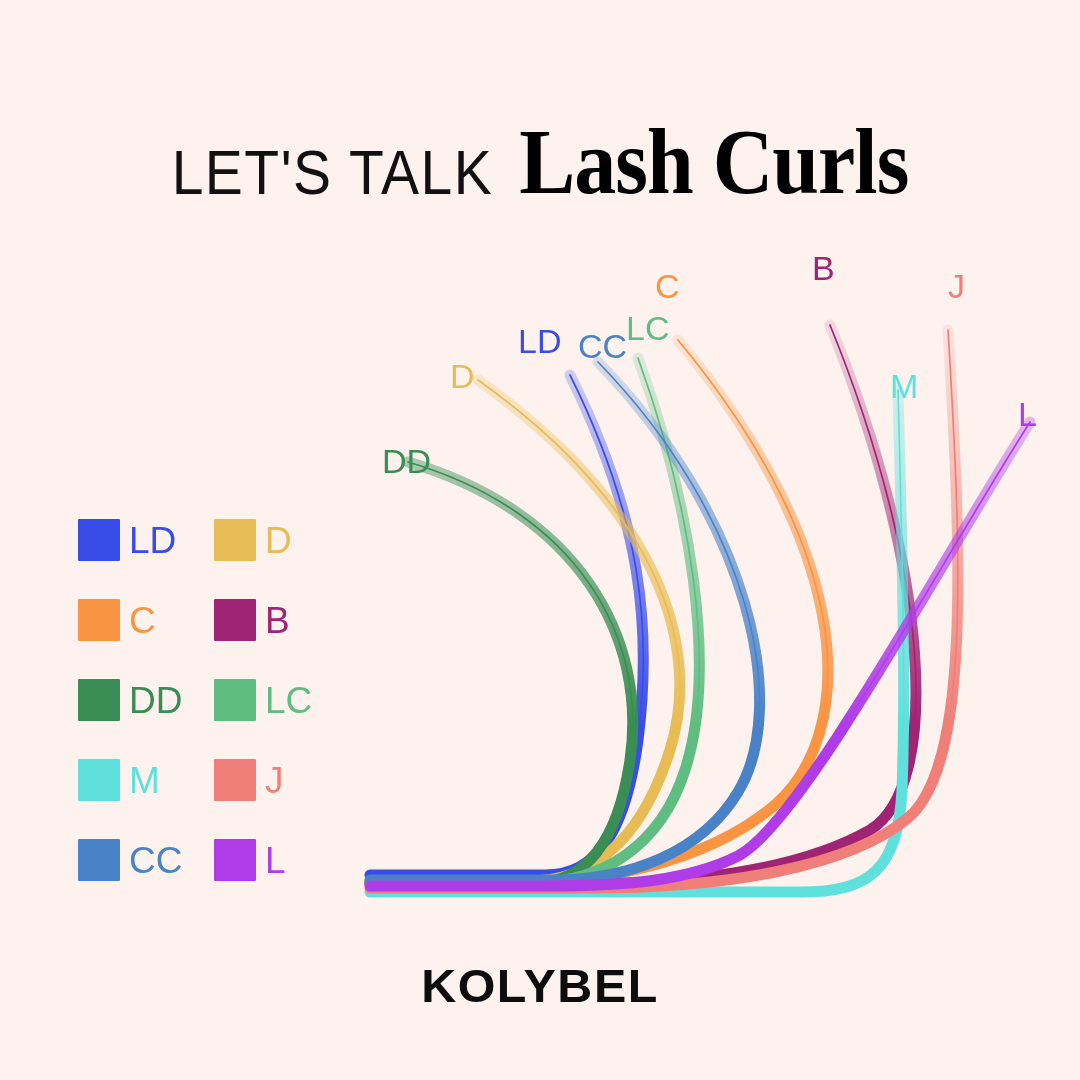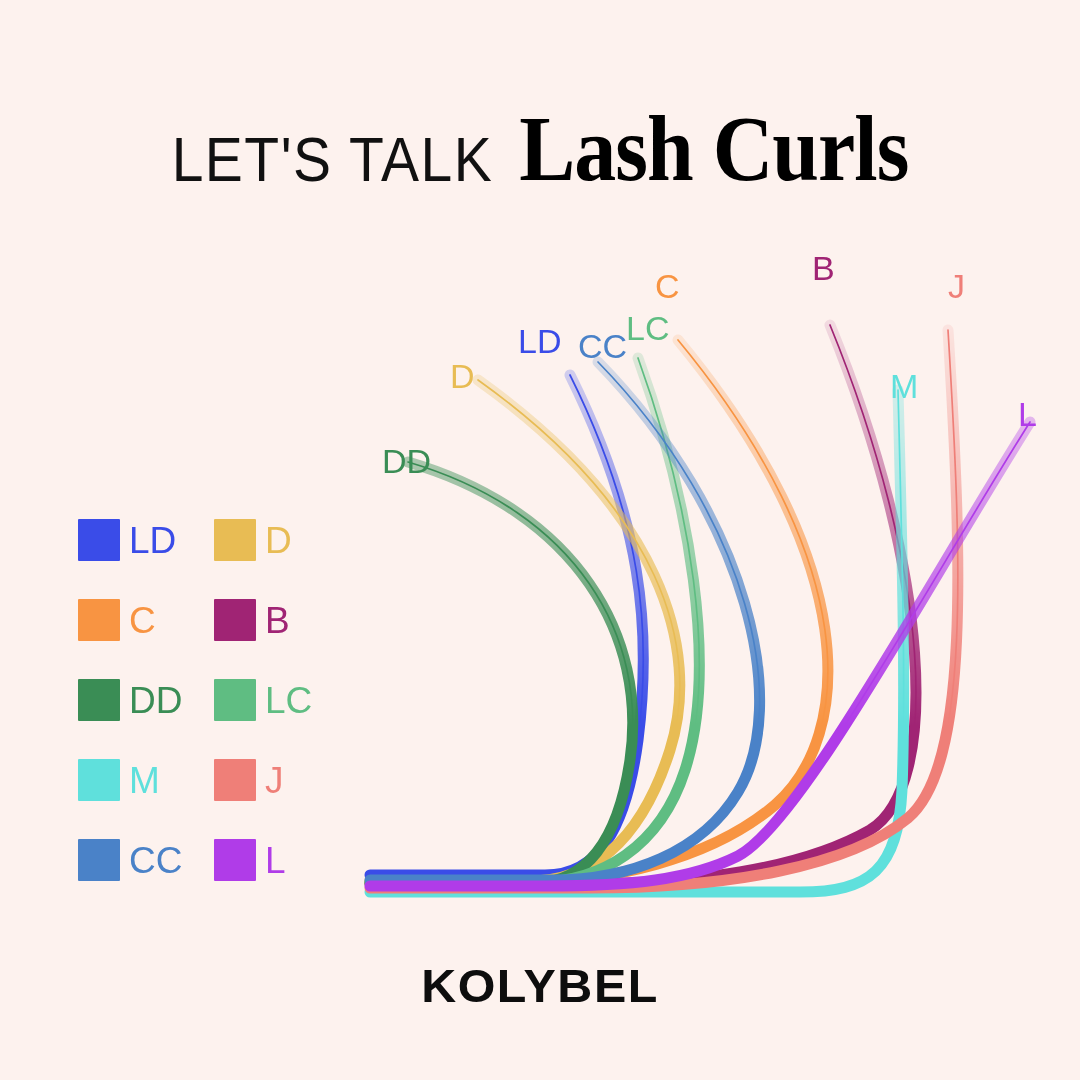--- a/index.html
+++ b/index.html
@@ -26,7 +26,7 @@
   .title-row {
     position: absolute;
     left: 0;
-    top: 112px;
+    top: 125px;
     width: 1080px;
     height: 100px;
     display: flex;

